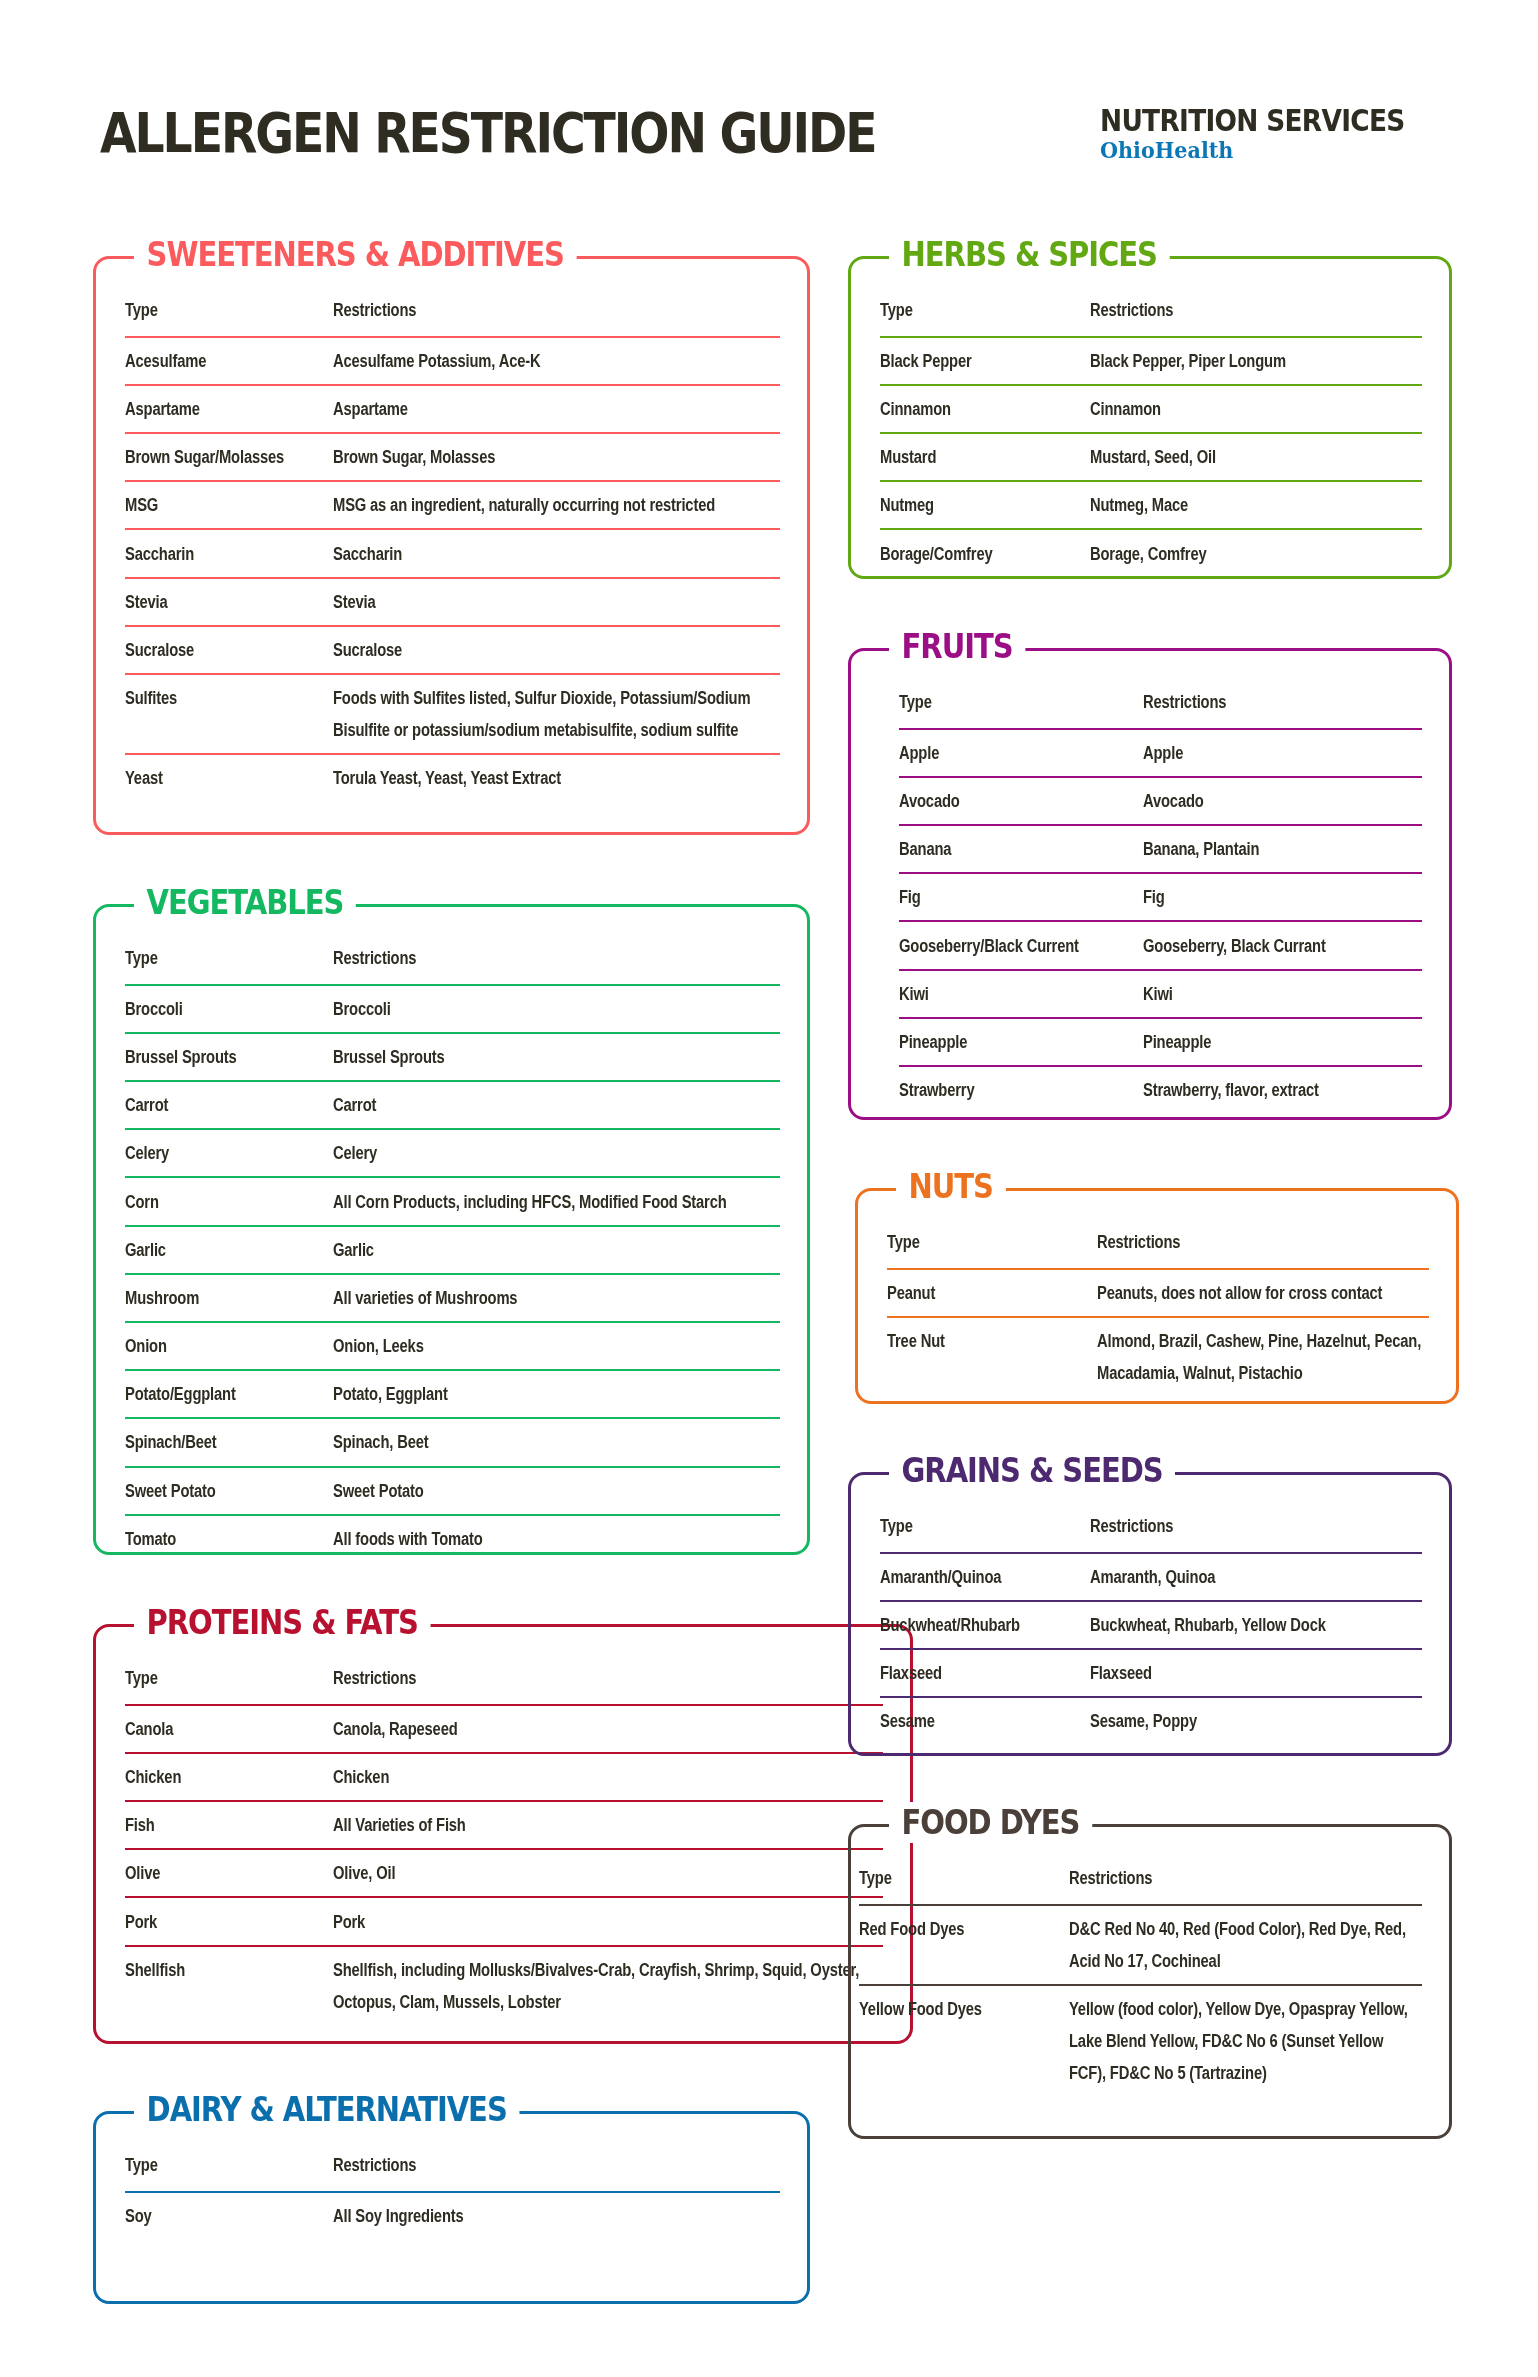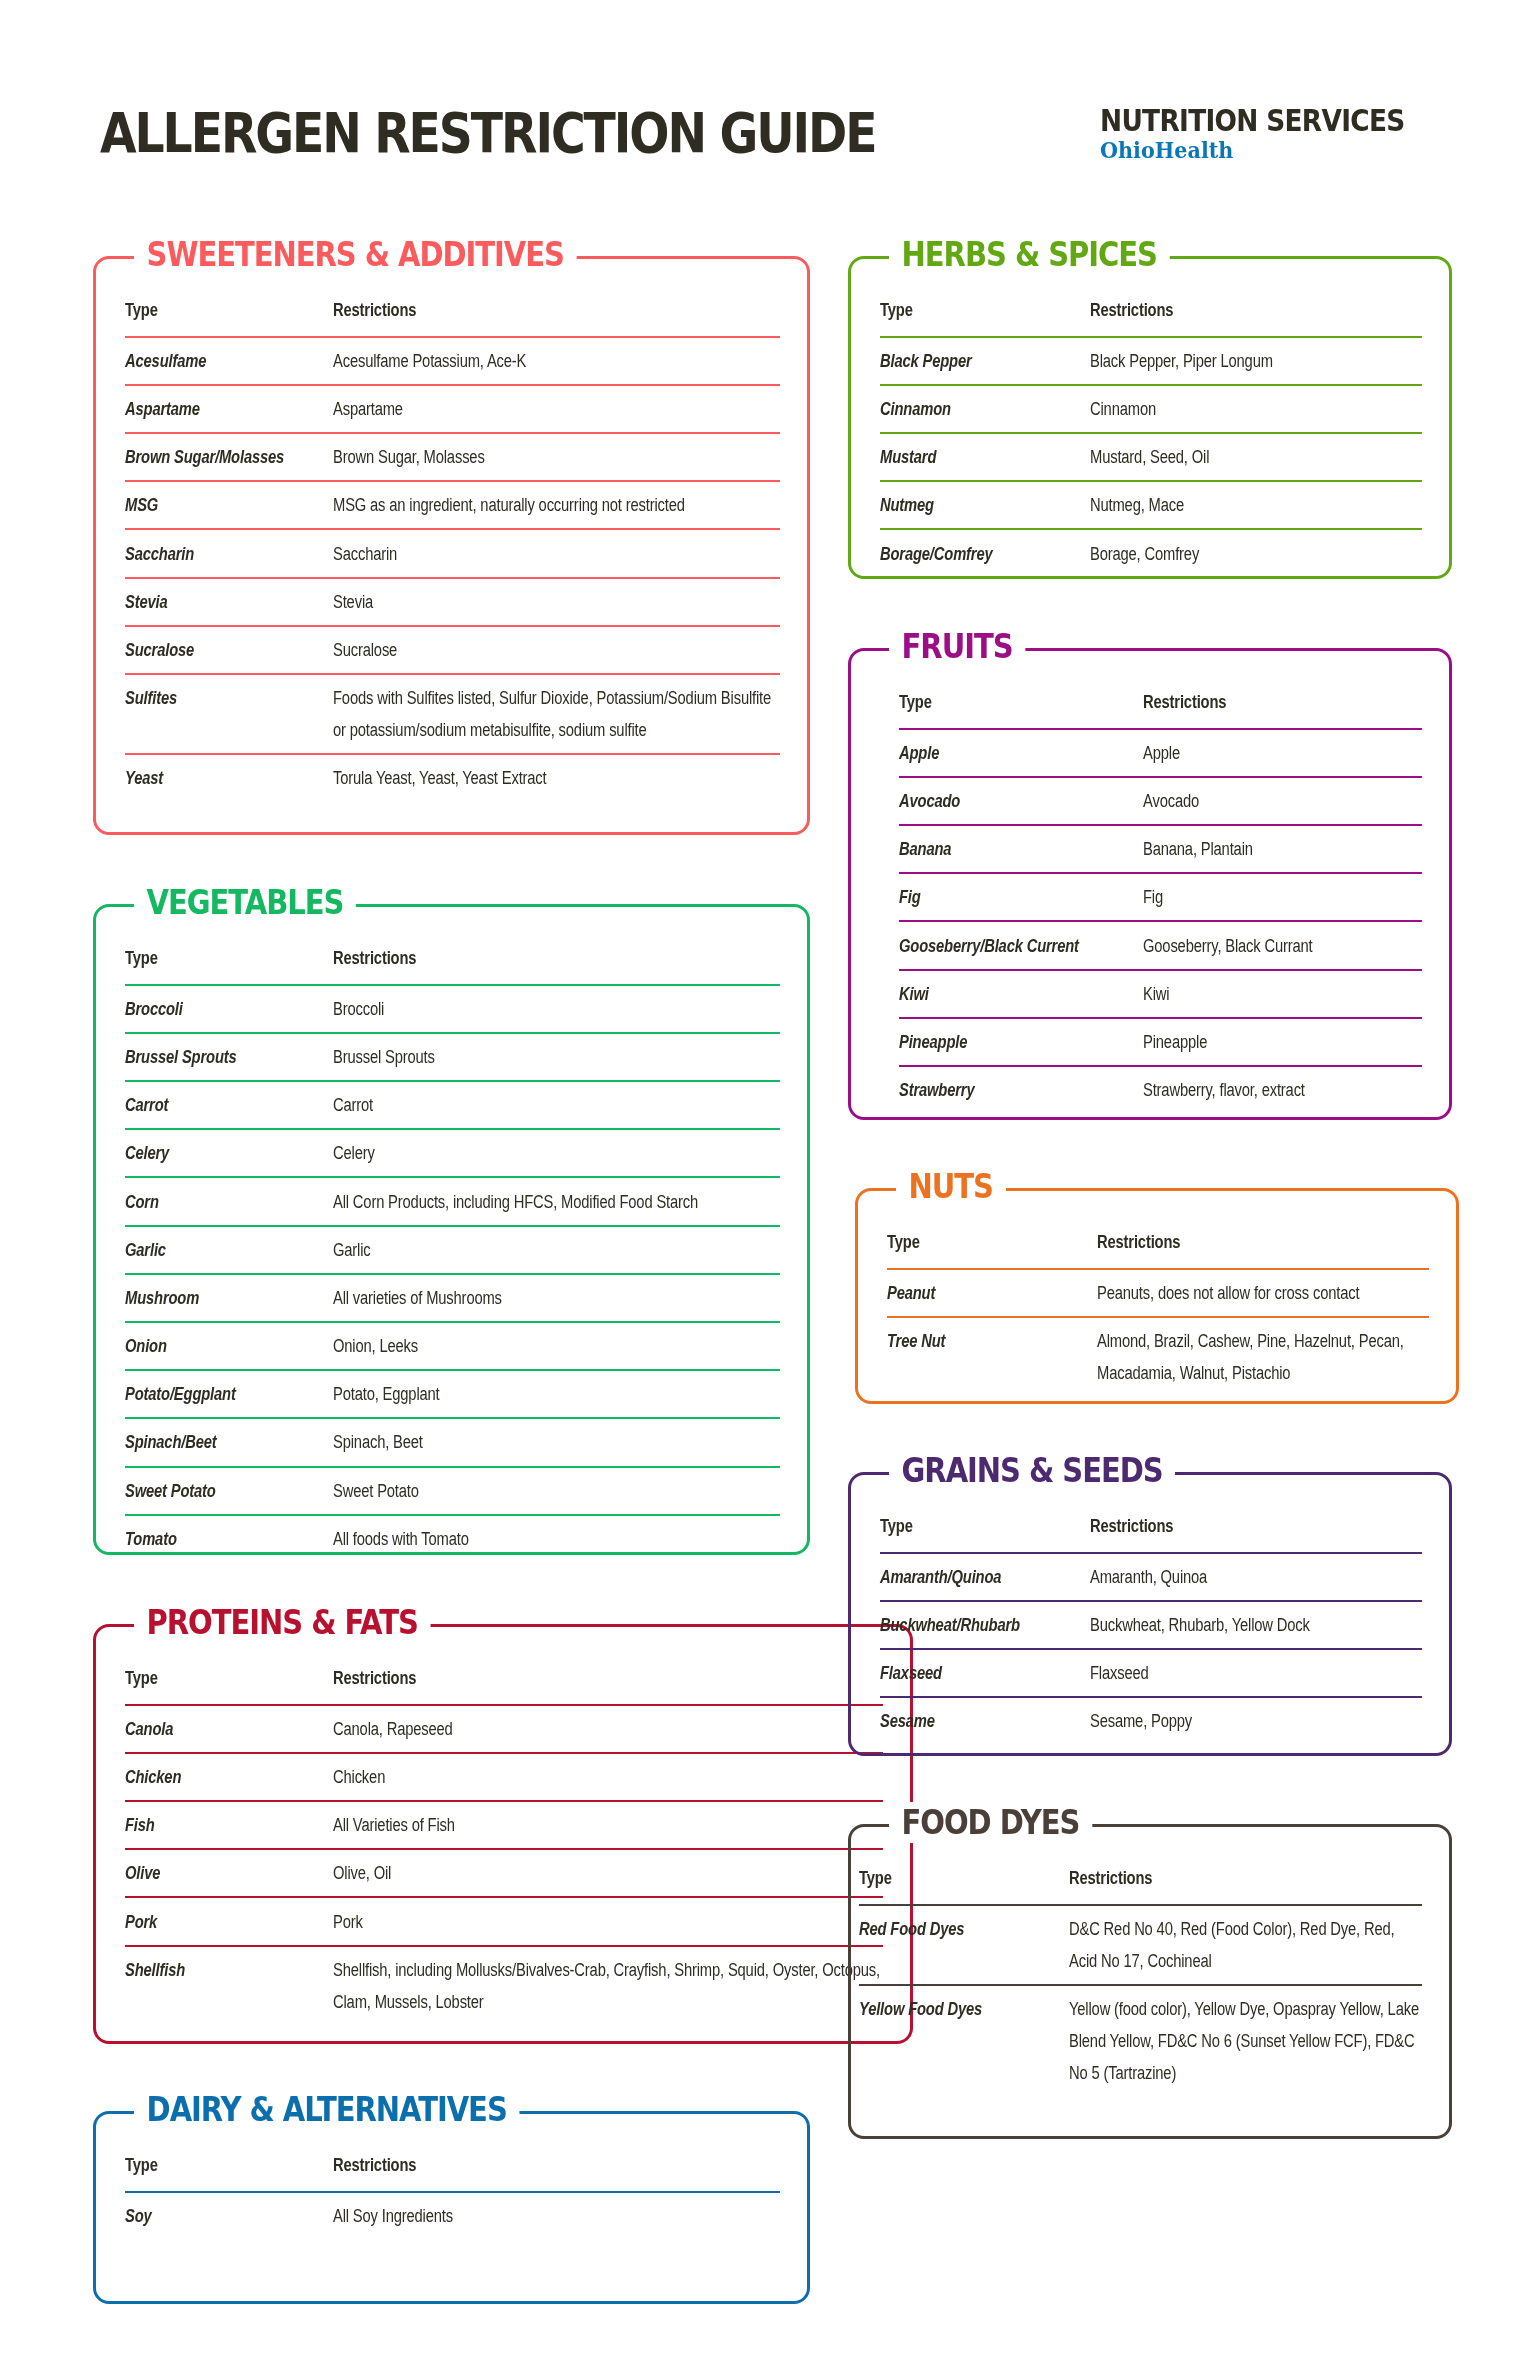--- a/index.html
+++ b/index.html
@@ -41,7 +41,7 @@
   }
   th { font-weight: 700; padding: 3.2px 0 9.5px 0; border-bottom: 2.4px solid var(--c); letter-spacing: -0.2px; }
   td { padding: 7.1px 0 7.1px 0; border-bottom: 2.4px solid var(--c); letter-spacing: -0.2px; }
-  td.type { font-weight: 700; font-style: italic; }
+  td.type { font-weight: 700; }
   td.restr { font-weight: 400; }
   tr:last-child td { border-bottom: none; }
   .narrow { display: inline-block; transform: scaleX(0.82); transform-origin: left center; white-space: nowrap; }

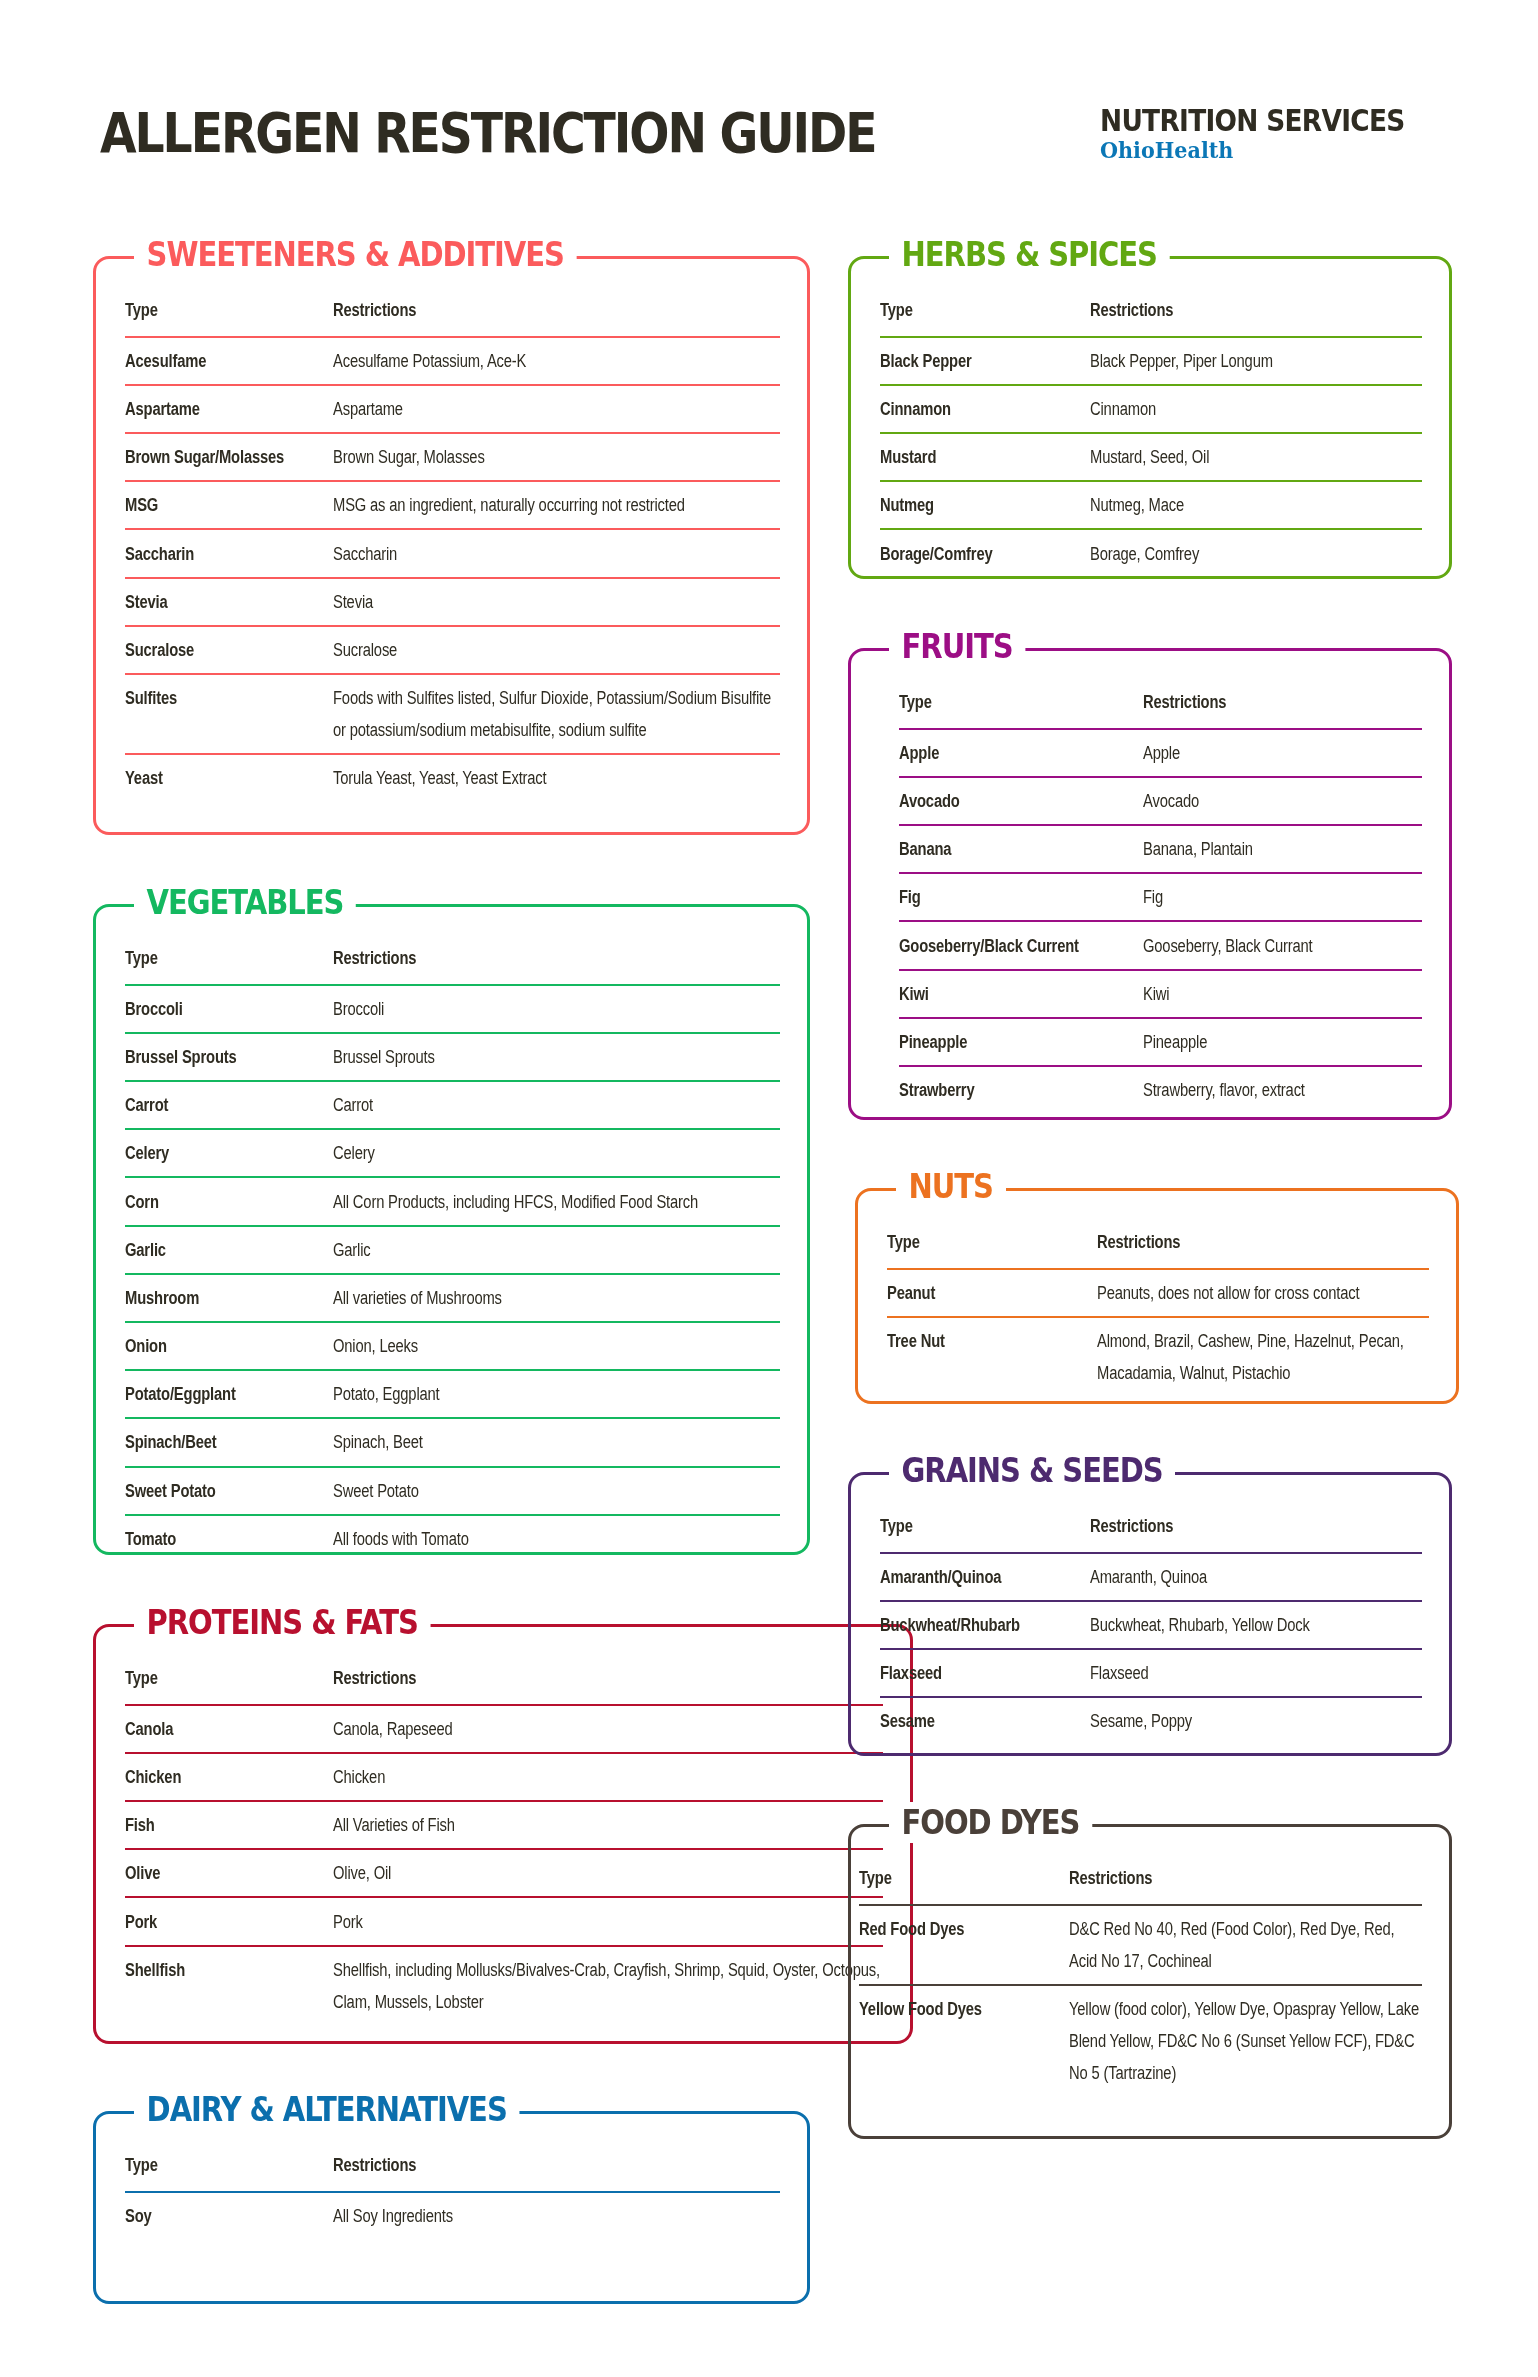--- a/index.html
+++ b/index.html
@@ -42,7 +42,7 @@
   th { font-weight: 700; padding: 3.2px 0 9.5px 0; border-bottom: 2.4px solid var(--c); letter-spacing: -0.2px; }
   td { padding: 7.1px 0 7.1px 0; border-bottom: 2.4px solid var(--c); letter-spacing: -0.2px; }
   td.type { font-weight: 700; }
-  td.restr { font-weight: 400; }
+  td.restr { font-weight: 700; }
   tr:last-child td { border-bottom: none; }
   .narrow { display: inline-block; transform: scaleX(0.82); transform-origin: left center; white-space: nowrap; }
   td.restr .wrap { display: block; transform: scaleX(0.82); transform-origin: left top; width: 122%; }

